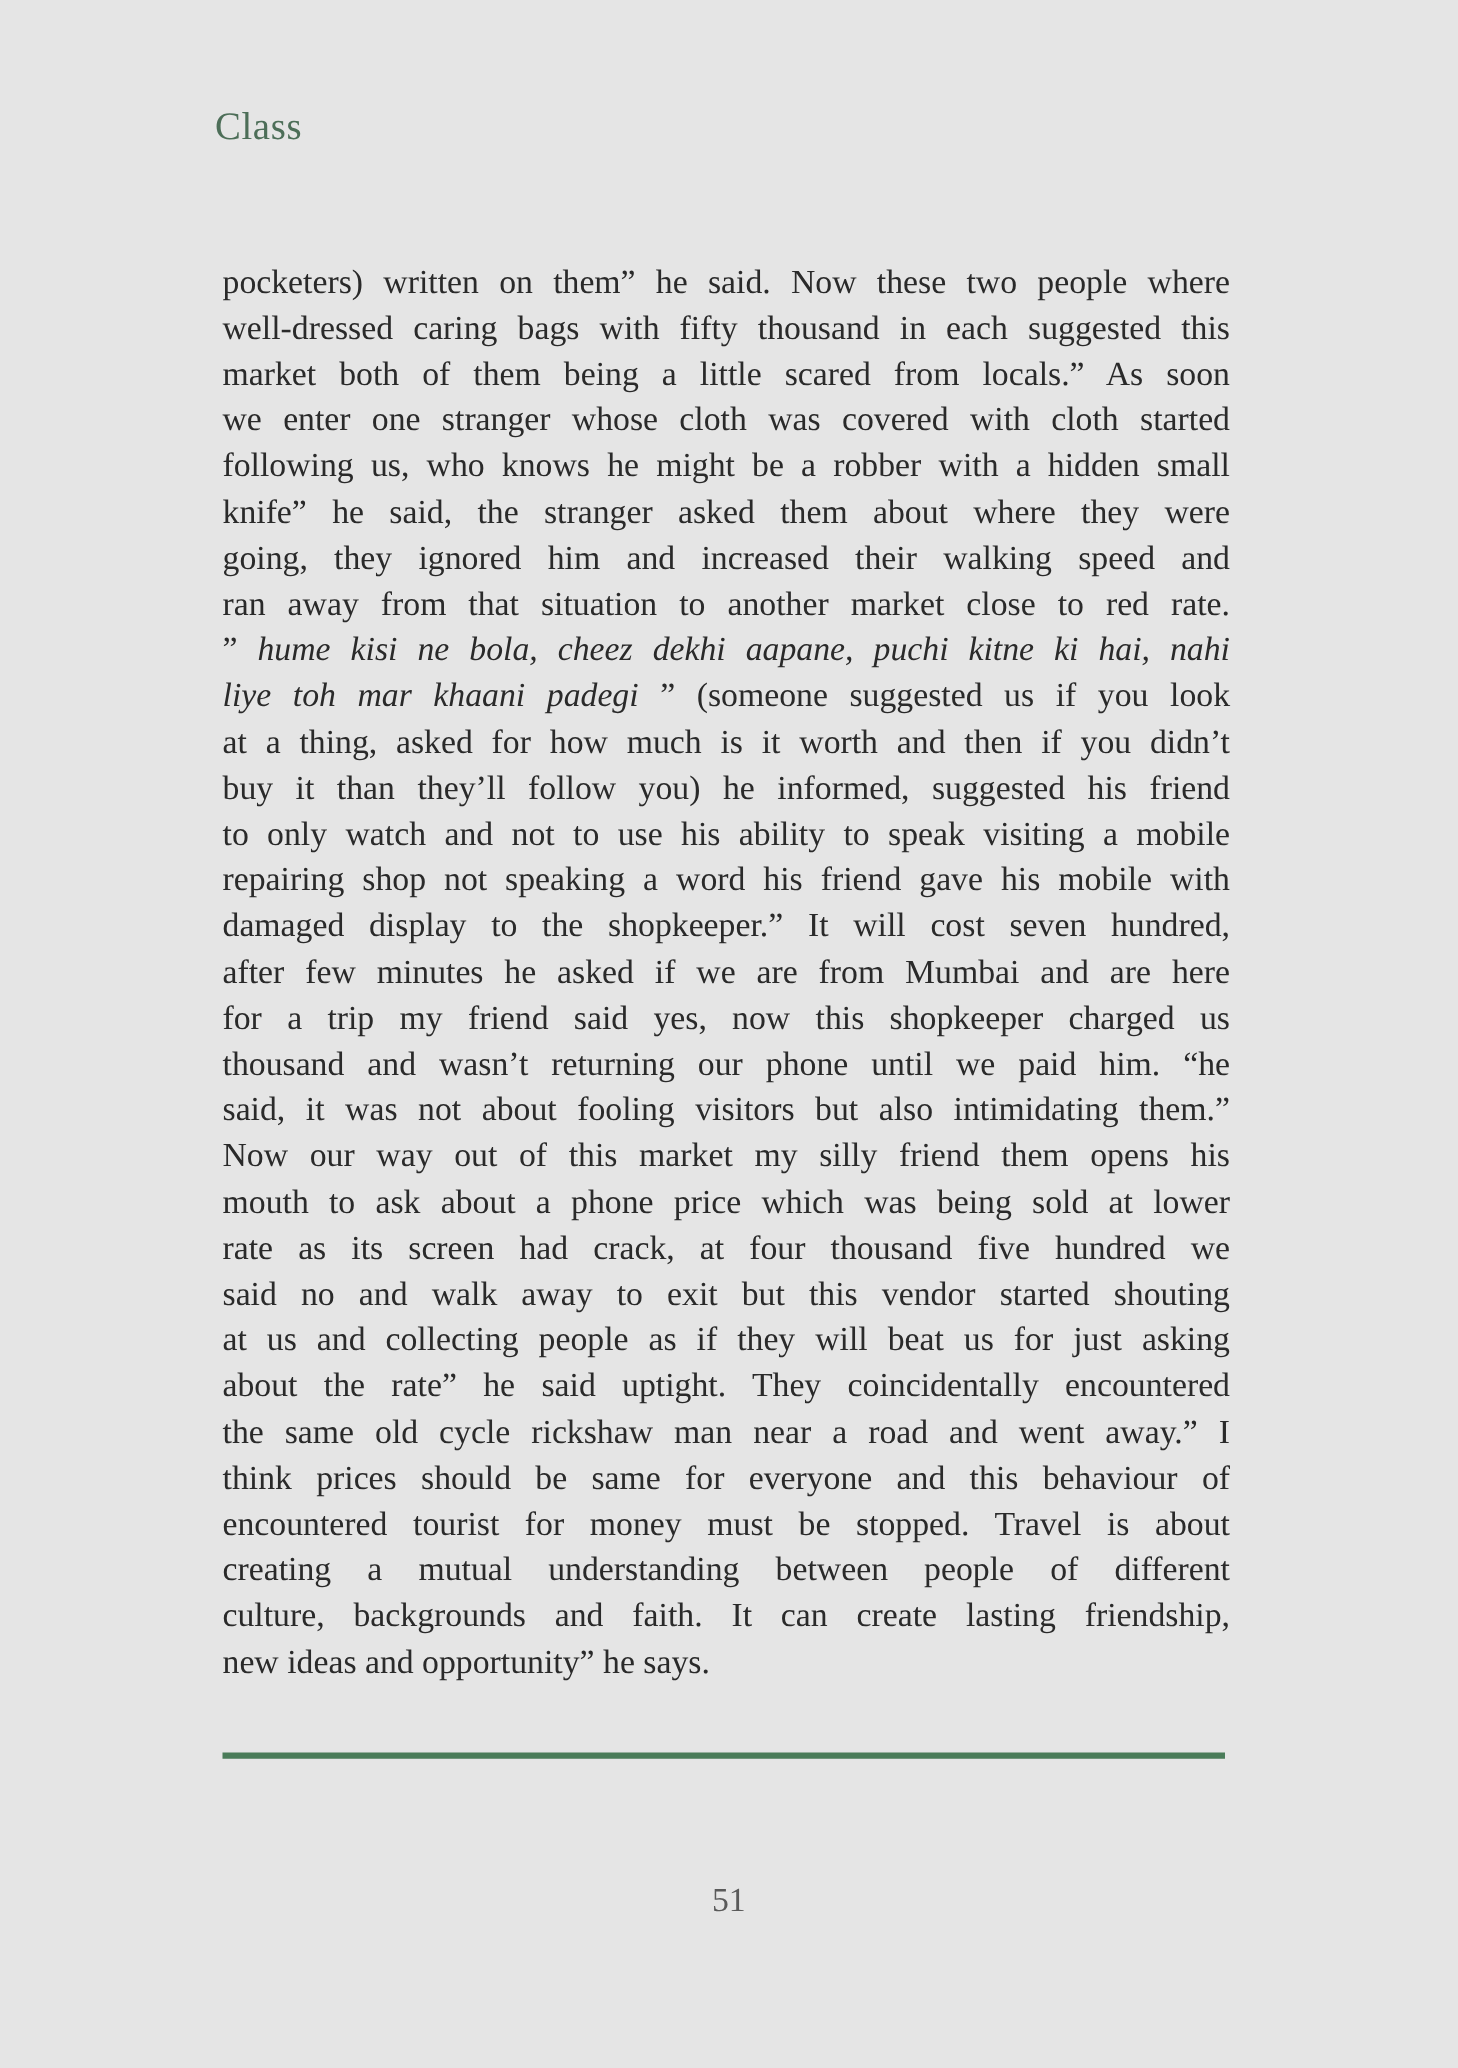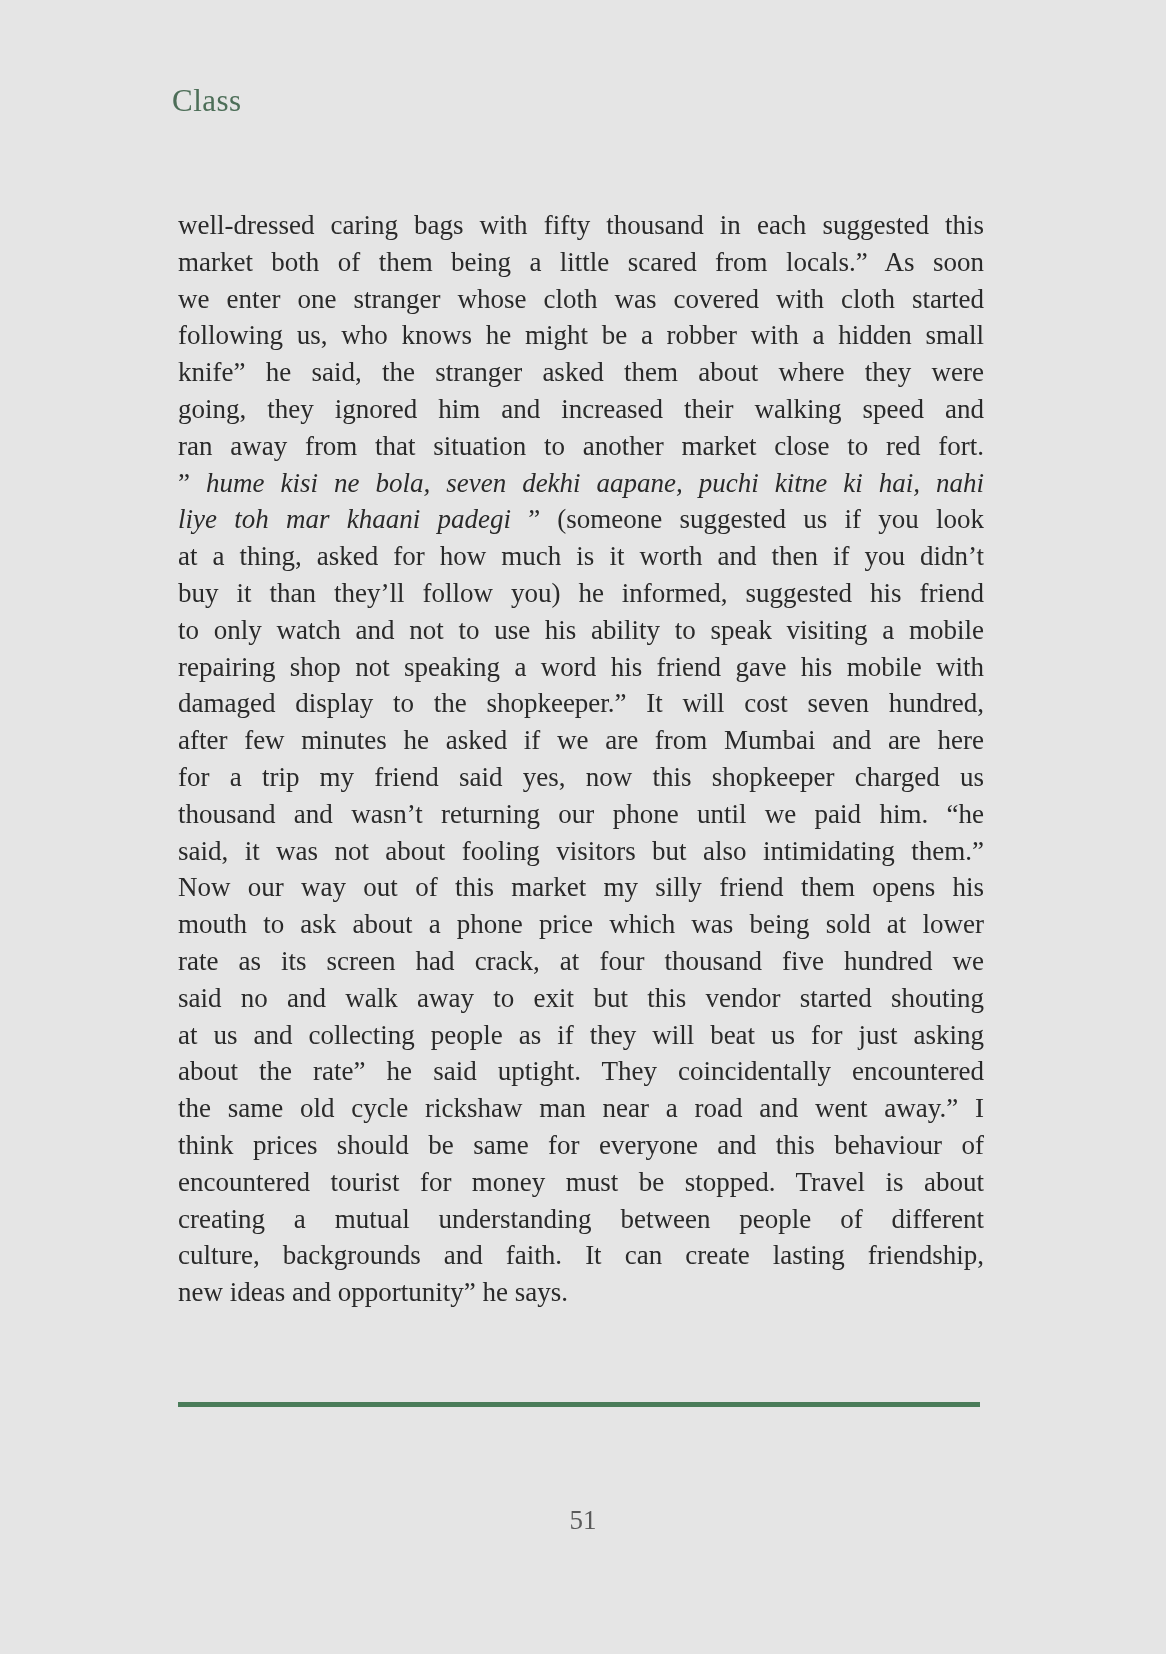--- a/index.html
+++ b/index.html
@@ -69,6 +69,7 @@
   <div class="running-header">Class</div>
 
   <div class="body-text">
+      <div class="line"><span>pocketers) written on them” he said. Now these two people where</span></div>
       <div class="line"><span>well-dressed caring bags with fifty thousand in each suggested this</span></div>
       <div class="line"><span>market both of them being a little scared from locals.” As soon</span></div>
       <div class="line"><span>we enter one stranger whose cloth was covered with cloth started</span></div>

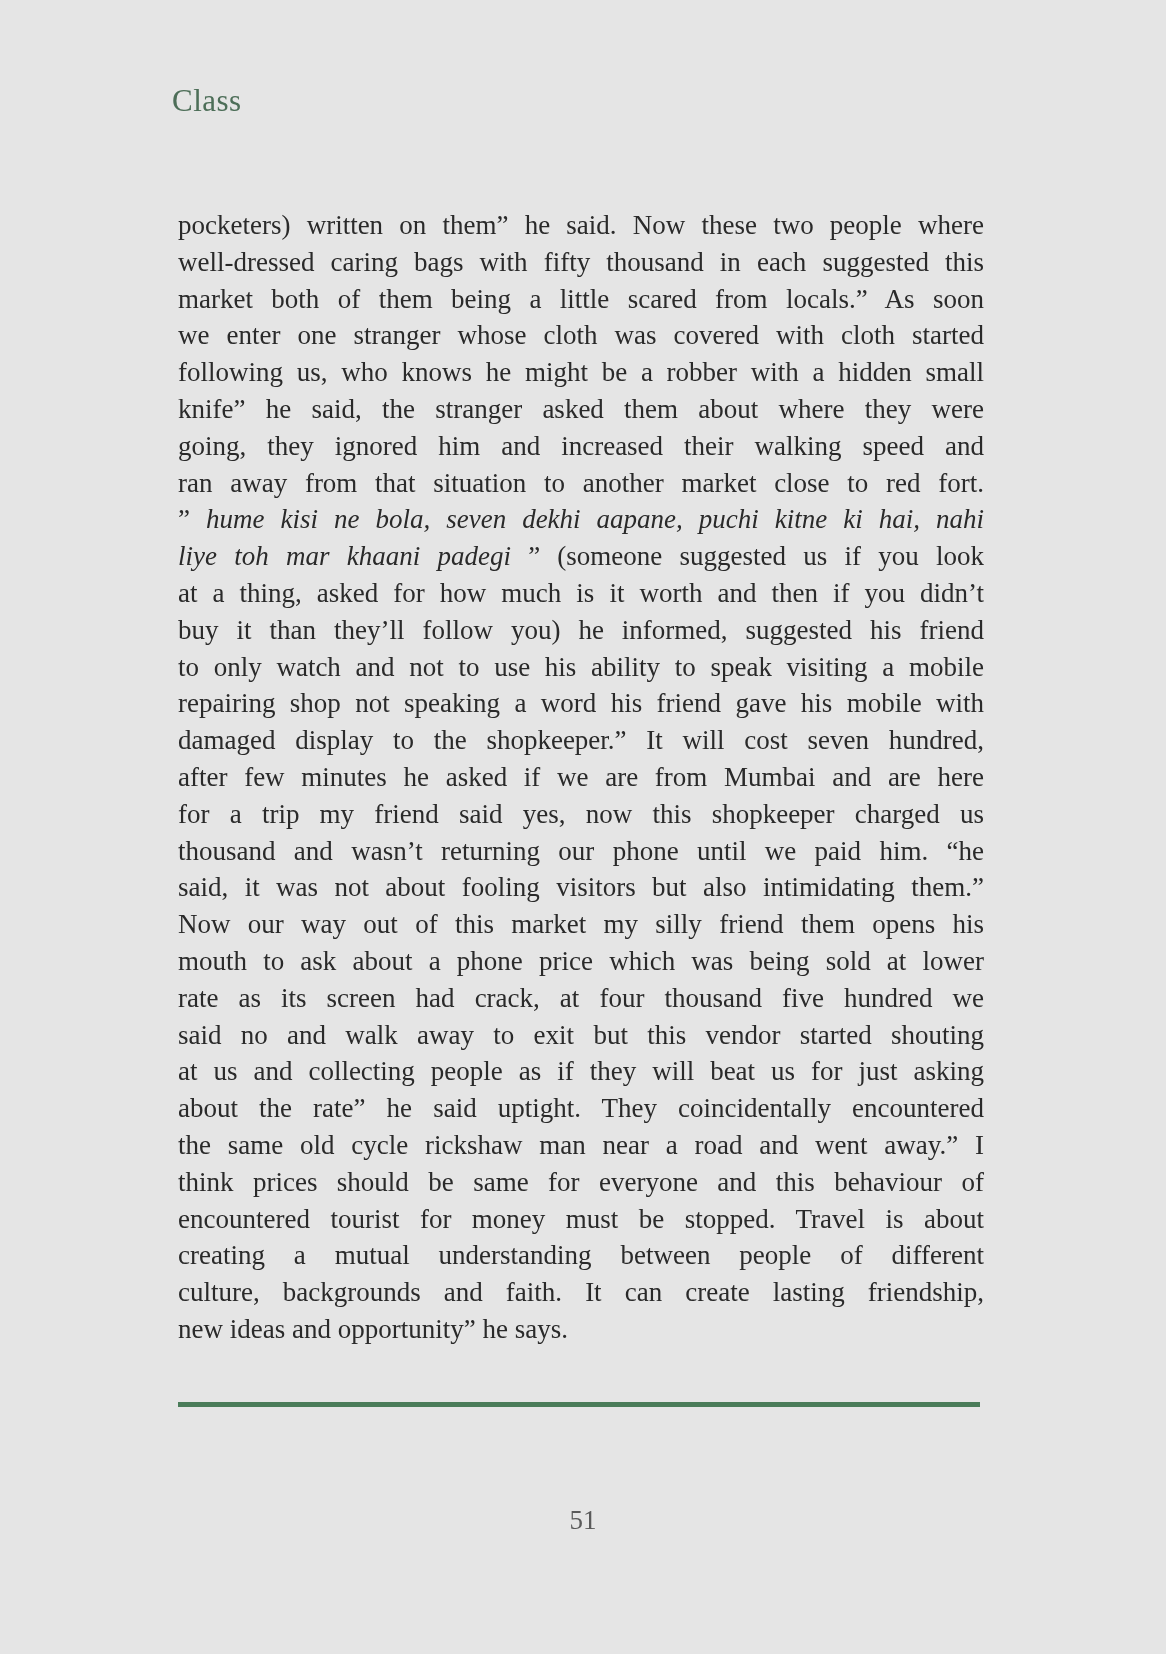--- a/index.html
+++ b/index.html
@@ -76,7 +76,7 @@
       <div class="line"><span>following us, who knows he might be a robber with a hidden small</span></div>
       <div class="line"><span>knife” he said, the stranger asked them about where they were</span></div>
       <div class="line"><span>going, they ignored him and increased their walking speed and</span></div>
-      <div class="line"><span>ran away from that situation to another market close to red fort.</span></div>
+      <div class="line"><span>ran away from that situation to another market close to red rate.</span></div>
       <div class="line"><span>” </span><span class="it">hume kisi ne bola, seven dekhi aapane, puchi kitne ki hai, nahi</span></div>
       <div class="line"><span class="it">liye toh mar khaani padegi </span><span>” (someone suggested us if you look</span></div>
       <div class="line"><span>at a thing, asked for how much is it worth and then if you didn’t</span></div>

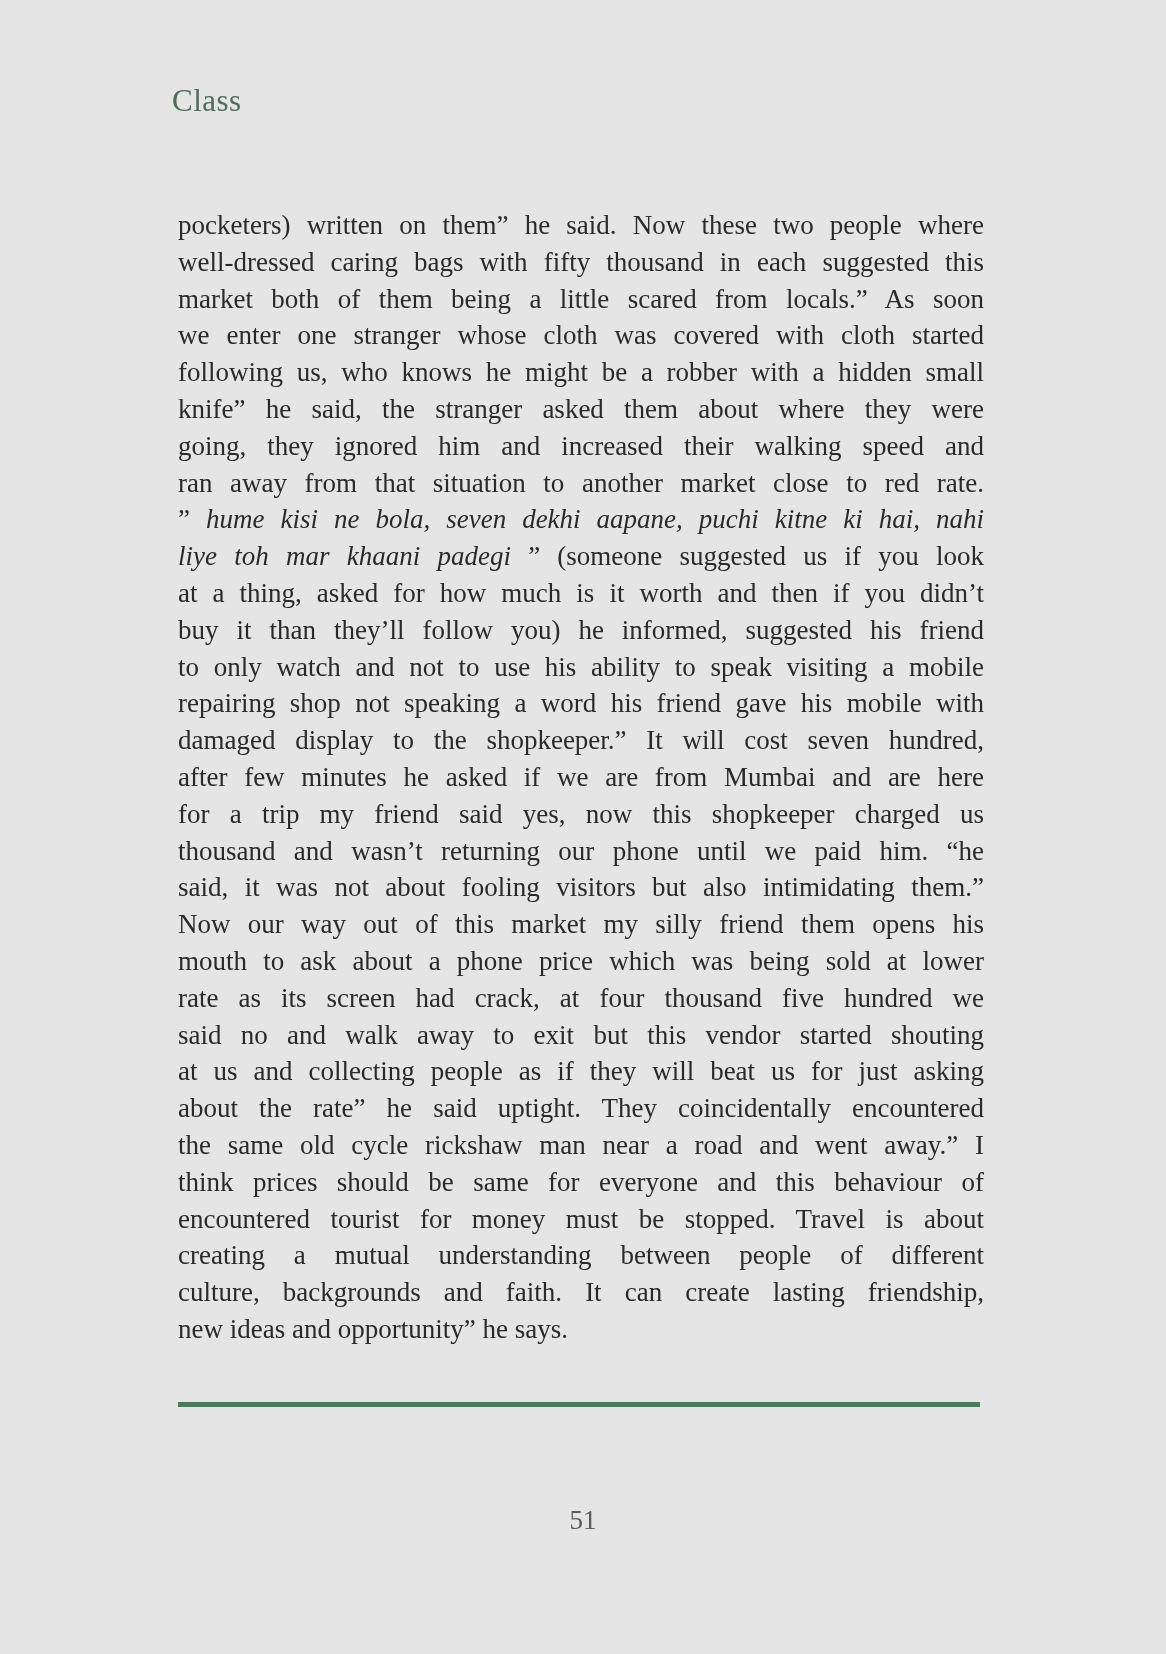--- a/index.html
+++ b/index.html
@@ -77,7 +77,7 @@
       <div class="line"><span>knife” he said, the stranger asked them about where they were</span></div>
       <div class="line"><span>going, they ignored him and increased their walking speed and</span></div>
       <div class="line"><span>ran away from that situation to another market close to red rate.</span></div>
-      <div class="line"><span>” </span><span class="it">hume kisi ne bola, seven dekhi aapane, puchi kitne ki hai, nahi</span></div>
+      <div class="line"><span>” </span><span class="it">hume kisi ne bola, cheez dekhi aapane, puchi kitne ki hai, nahi</span></div>
       <div class="line"><span class="it">liye toh mar khaani padegi </span><span>” (someone suggested us if you look</span></div>
       <div class="line"><span>at a thing, asked for how much is it worth and then if you didn’t</span></div>
       <div class="line"><span>buy it than they’ll follow you) he informed, suggested his friend</span></div>

